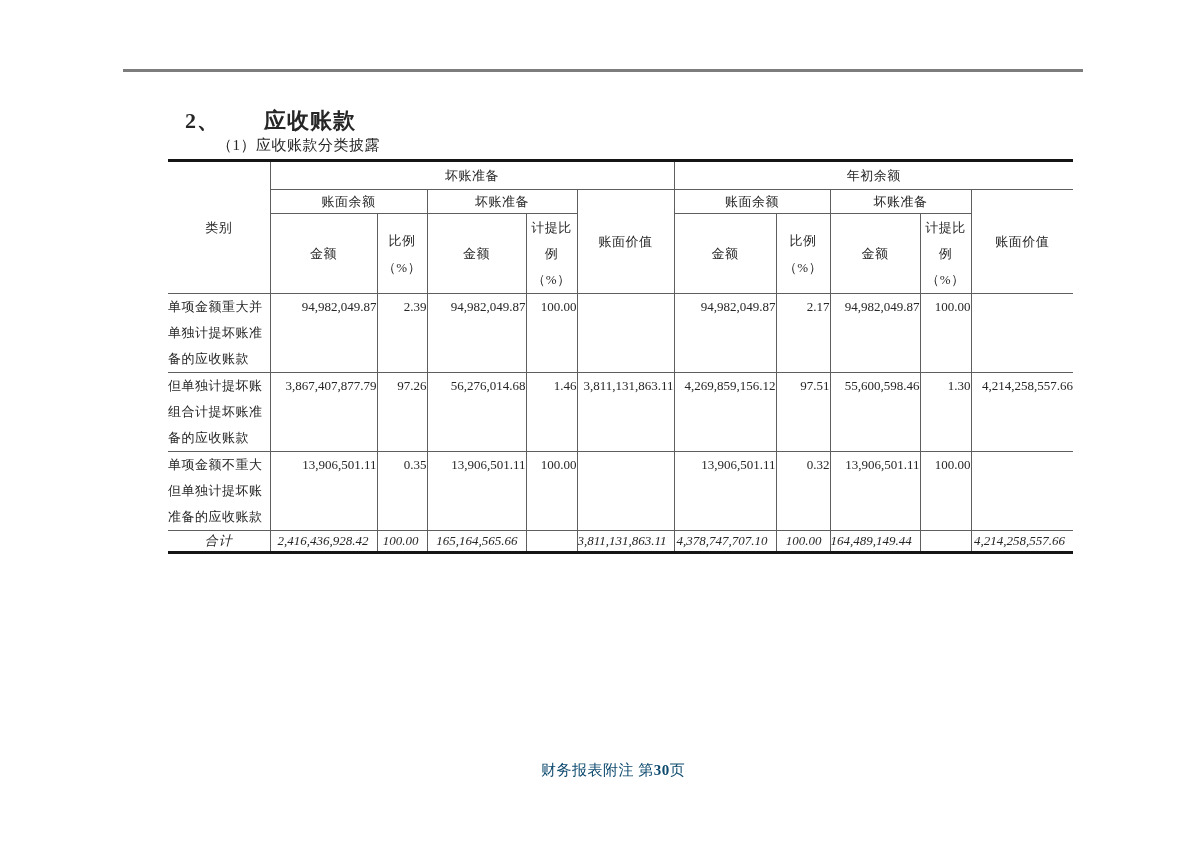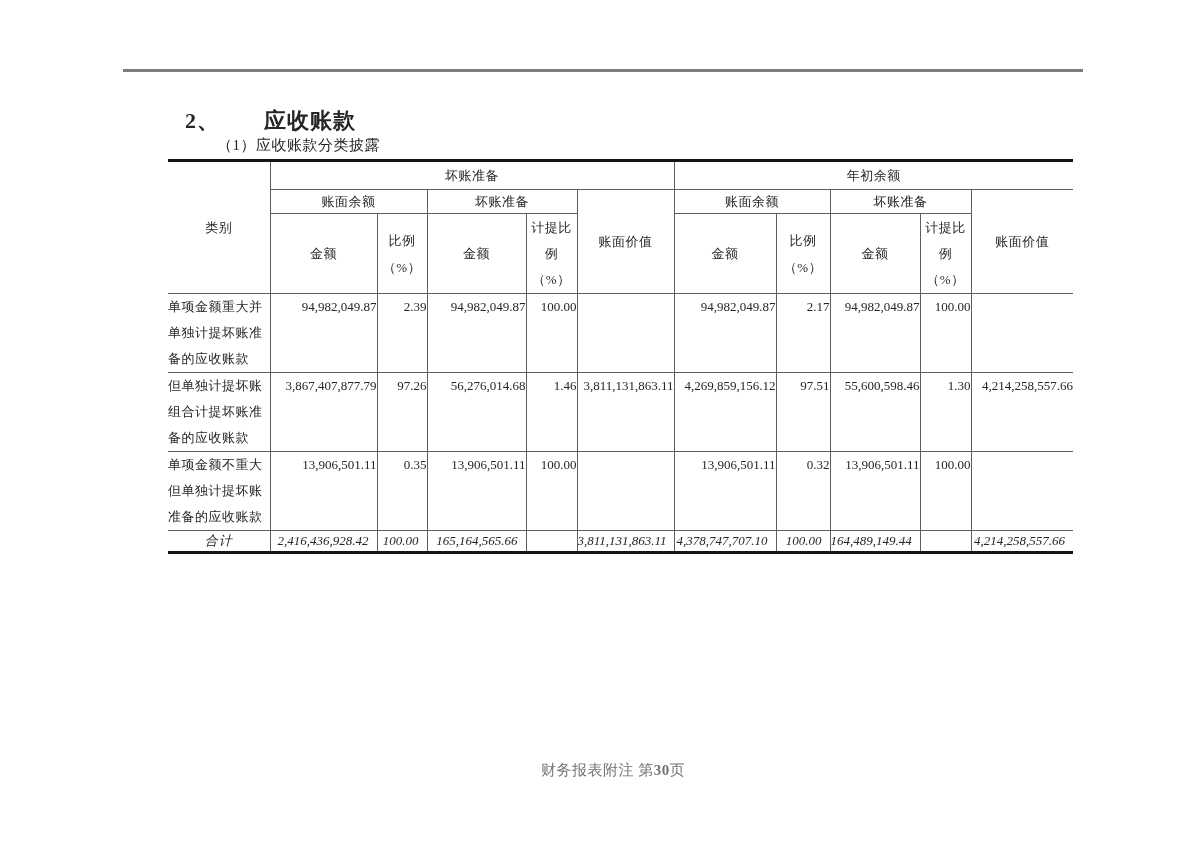--- a/index.html
+++ b/index.html
@@ -31,7 +31,7 @@
   .total-label{text-align:center;padding:0;letter-spacing:1px;}
   .trow .num{padding:0 8px 0 0;line-height:normal;}
   .footer{position:absolute;top:761px;left:0;width:100%;box-sizing:border-box;padding-left:26px;
-    text-align:center;font-size:15px;color:#737373;letter-spacing:0.5px;}
+    text-align:center;font-size:15px;color:#0c4a6e;letter-spacing:0.5px;}
   .footer .pageno{font-weight:bold;}
 </style>
 </head>

